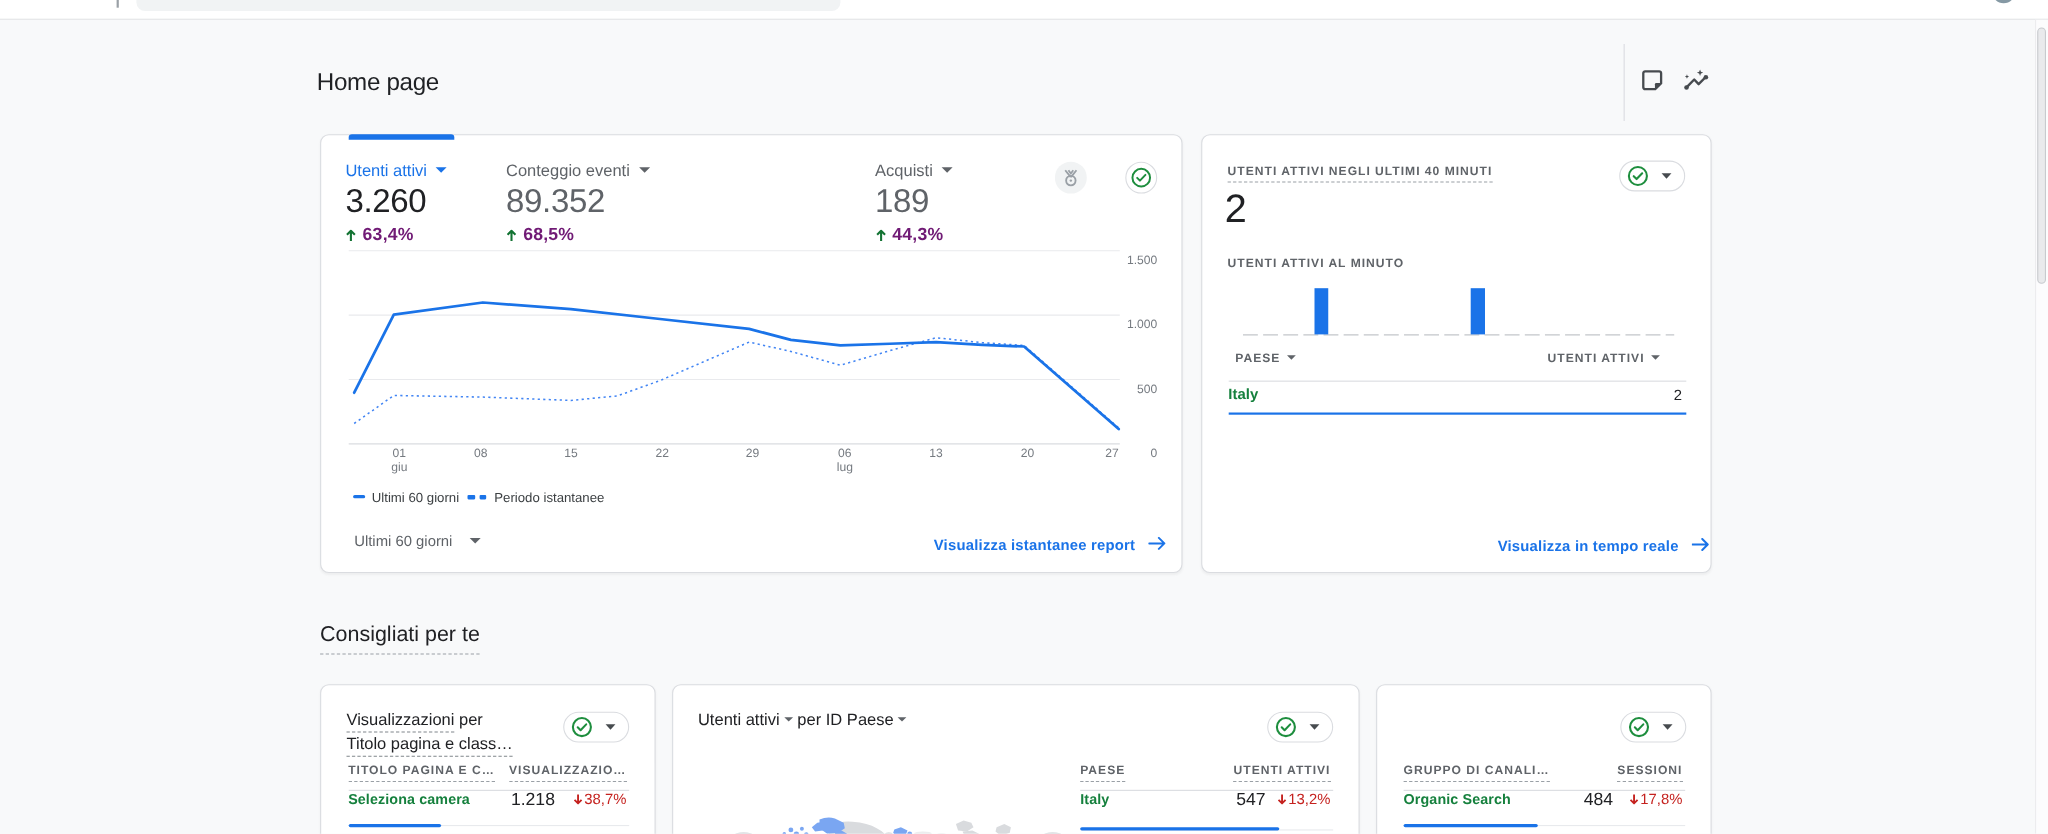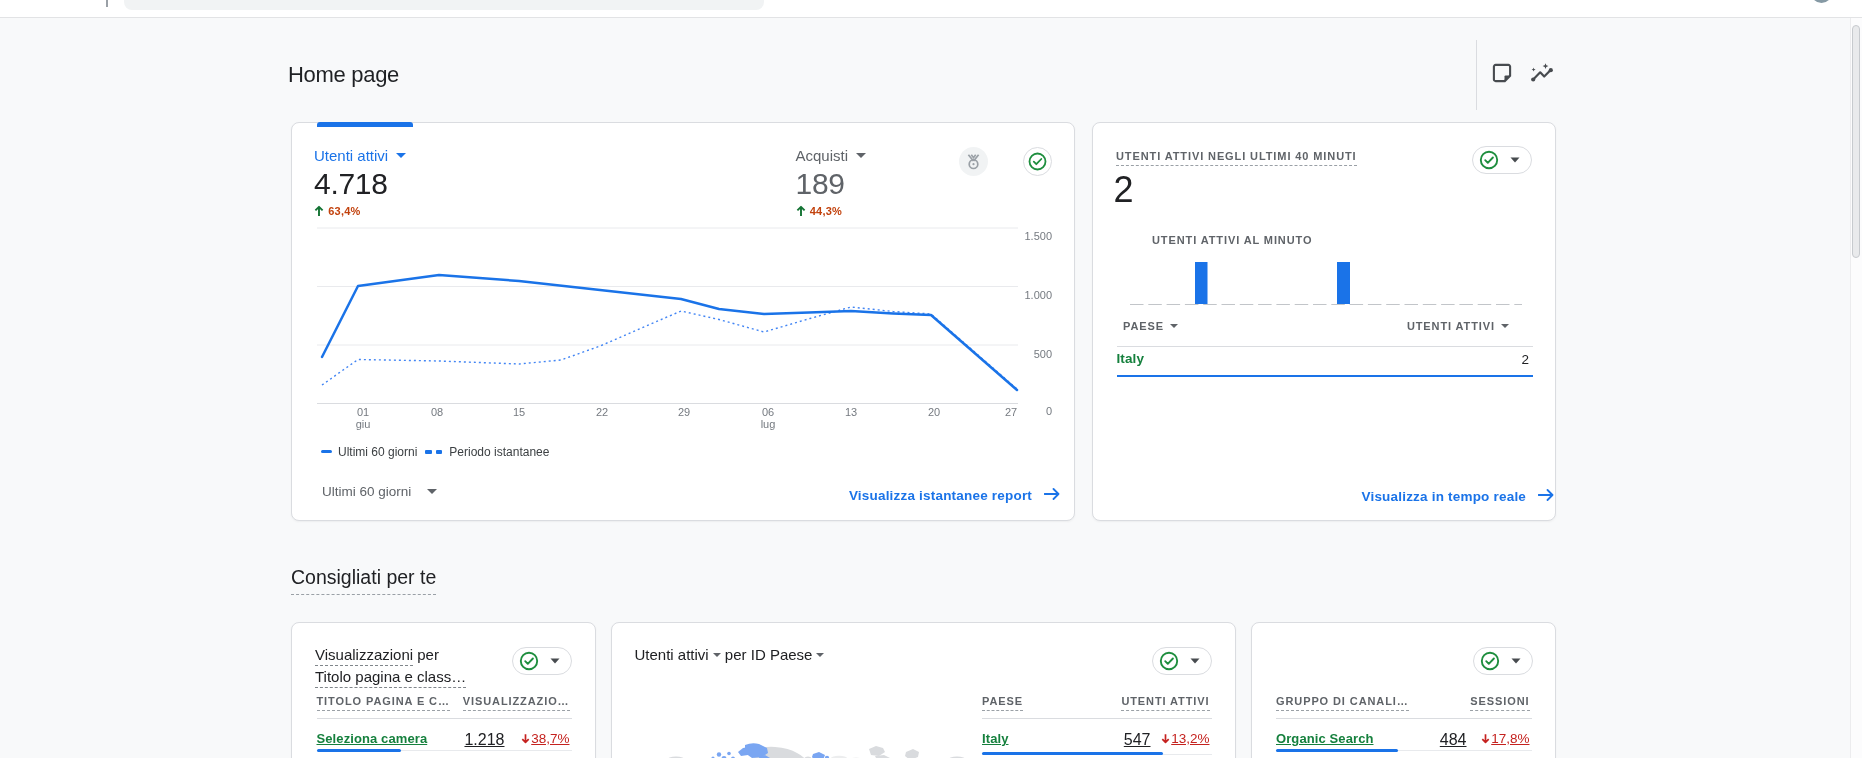--- a/index.html
+++ b/index.html
@@ -116,6 +116,13 @@
       <div class="delta"><svg class="dar" width="10" height="12" viewBox="0 0 10 12">
             <path d="M5 11 V2.2 M1.4 5.4 L5 1.8 L8.6 5.4" fill="none" stroke="#137333" stroke-width="1.9" stroke-linejoin="round"></path>
           </svg> 63,4%</div>
+    </div>
+    <div class="met" style="left:168px;">
+      <div class="lbl">Conteggio eventi<span class="tri grey"></span></div>
+      <div class="val grey">89.352</div>
+      <div class="delta"><svg class="dar" width="10" height="12" viewBox="0 0 10 12">
+            <path d="M5 11 V2.2 M1.4 5.4 L5 1.8 L8.6 5.4" fill="none" stroke="#137333" stroke-width="1.9" stroke-linejoin="round"></path>
+          </svg> 68,5%</div>
     </div>
     <div class="met" style="left:503.5px;">
       <div class="lbl">Acquisti<span class="tri grey"></span></div>

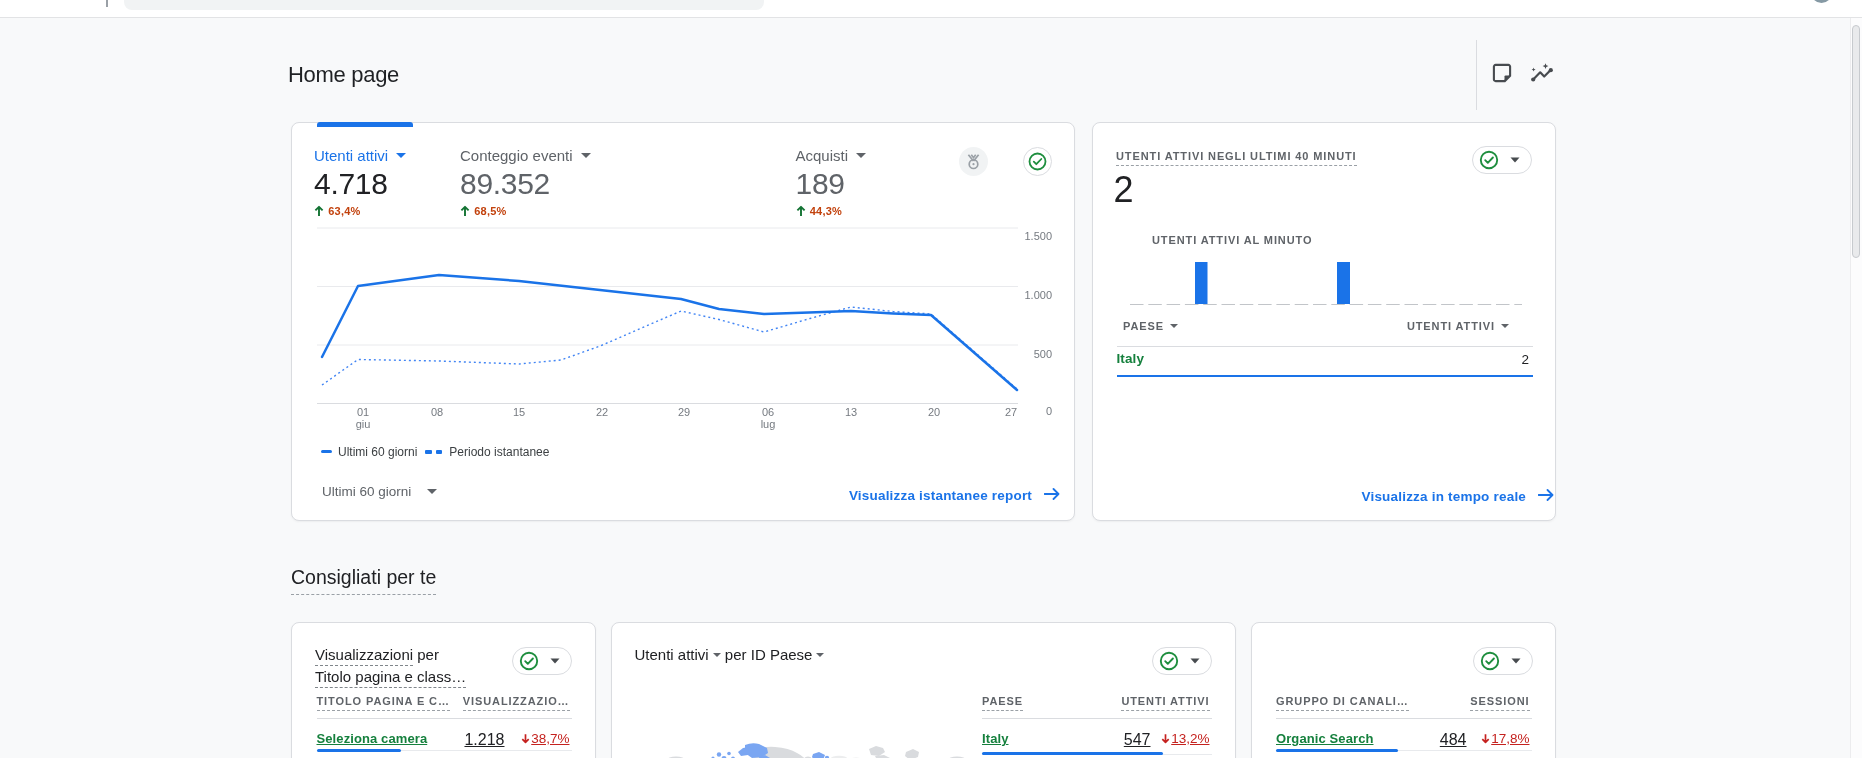--- a/index.html
+++ b/index.html
@@ -112,7 +112,7 @@
 
     <div class="met" style="left:22px;">
       <div class="lbl blue">Utenti attivi<span class="tri"></span></div>
-      <div class="val">4.718</div>
+      <div class="val">3.260</div>
       <div class="delta"><svg class="dar" width="10" height="12" viewBox="0 0 10 12">
             <path d="M5 11 V2.2 M1.4 5.4 L5 1.8 L8.6 5.4" fill="none" stroke="#137333" stroke-width="1.9" stroke-linejoin="round"></path>
           </svg> 63,4%</div>

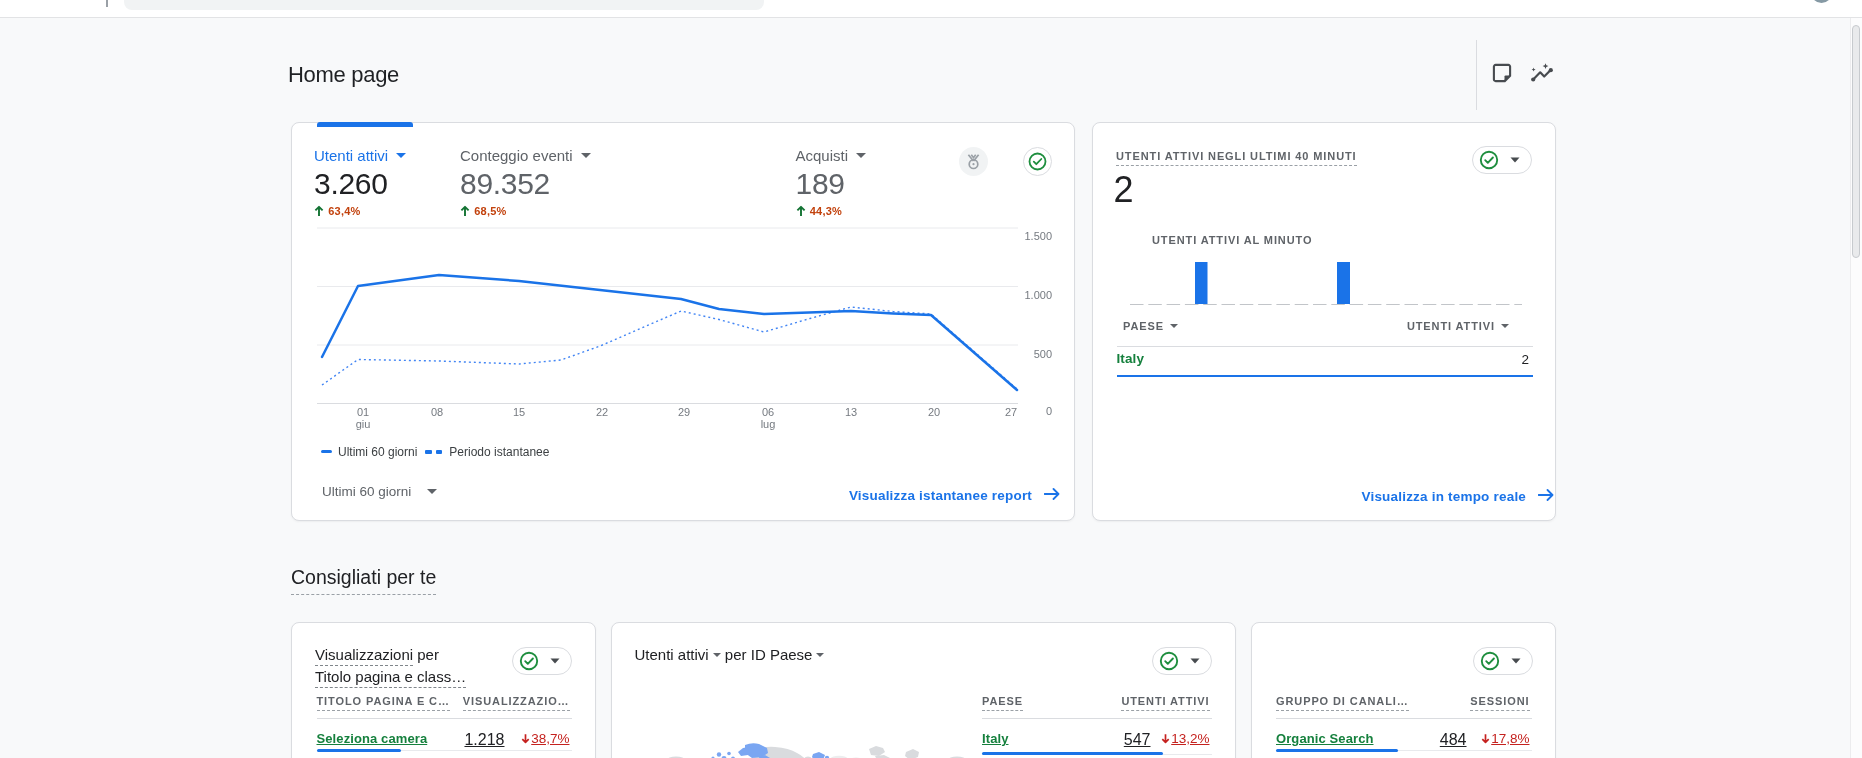--- a/index.html
+++ b/index.html
@@ -37,7 +37,7 @@
 .met .lbl.blue { color:#1a73e8; }
 .met .val { font-size:30px; line-height:30px; color:#202124; margin-top:5.5px; letter-spacing:-0.3px; }
 .met .val.grey { color:#5f6368; }
-.met .delta { font-size:11px; font-weight:bold; color:#c2410c; margin-top:6px; letter-spacing:0.2px; height:13px; }
+.met .delta { font-size:16px; font-weight:bold; color:#701a75; margin-top:6px; letter-spacing:0.2px; height:13px; }
 .dar { vertical-align:-2px; margin-right:1px; }
 .tri { display:inline-block; width:0; height:0; border-left:5px solid transparent; border-right:5px solid transparent; border-top:5px solid #1a73e8; vertical-align:middle; margin-left:8px; margin-bottom:2px; }
 .tri.grey { border-top-color:#5f6368; }

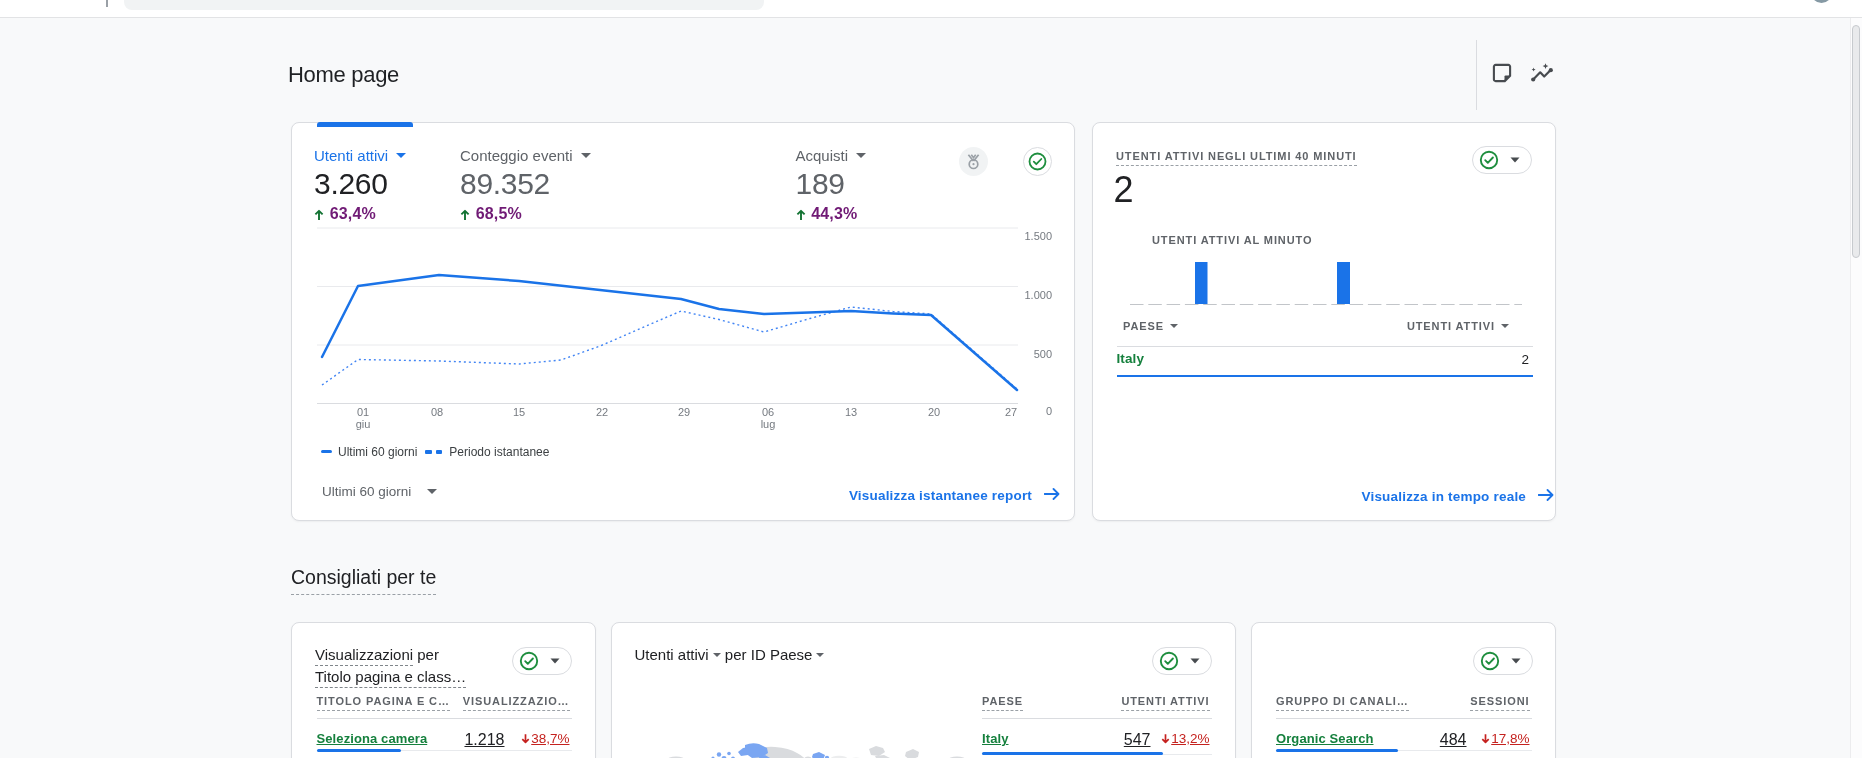--- a/index.html
+++ b/index.html
@@ -201,7 +201,7 @@
         <path d="M37.5 10.5 h9 l-4.5 5 z" fill="#474b4f"></path>
       </svg>
     </div>
-    <div class="abs rt-h" style="left:23px; top:110.5px;margin-left:36px;">UTENTI ATTIVI AL MINUTO</div>
+    <div class="abs rt-h" style="left:23px; top:110.5px;">UTENTI ATTIVI AL MINUTO</div>
 
     <svg class="abs" style="left:23px; top:128px;" width="420" height="60" viewBox="0 0 420 60">
       <line x1="14" y1="53.5" x2="406" y2="53.5" stroke="#9aa0a6" stroke-width="1.2" stroke-dasharray="13.5 4.8" opacity="0.6"></line>

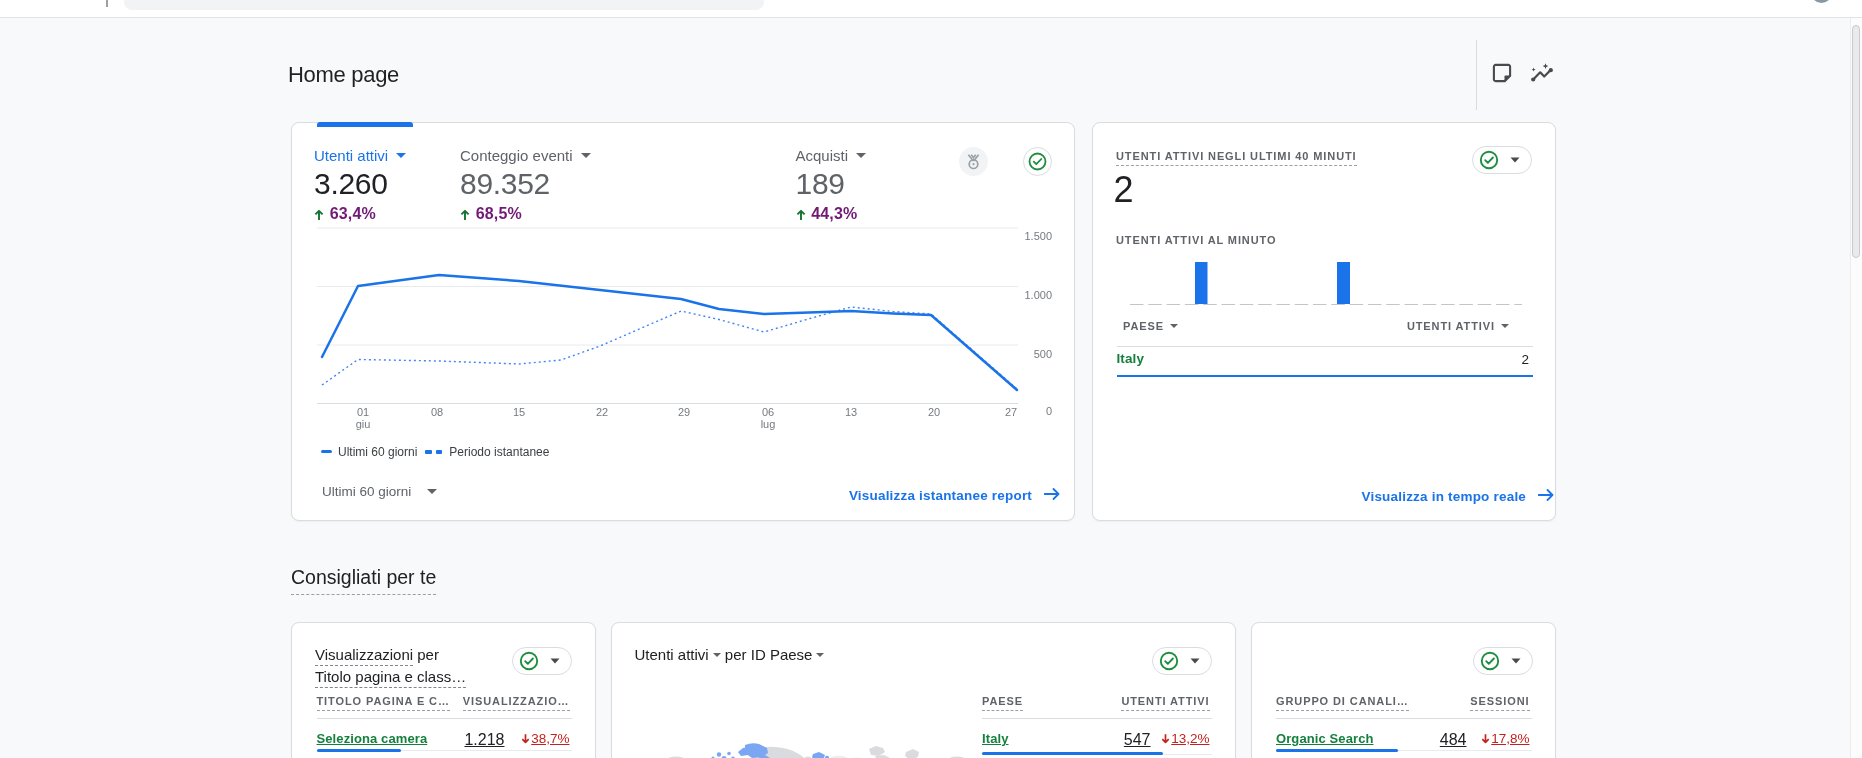--- a/index.html
+++ b/index.html
@@ -79,7 +79,7 @@
 .bc-title { position:absolute; left:23px; top:21px; font-size:15px; line-height:22px; color:#202124; }
 .dotu { border-bottom:1px dashed #80868b; padding-bottom:2px; }
 .bch { position:absolute; top:72px; }
-.bcrow { position:absolute; top:108px;text-decoration:underline; }
+.bcrow { position:absolute; top:96px; }
 </style>
 </head>
 <body>

